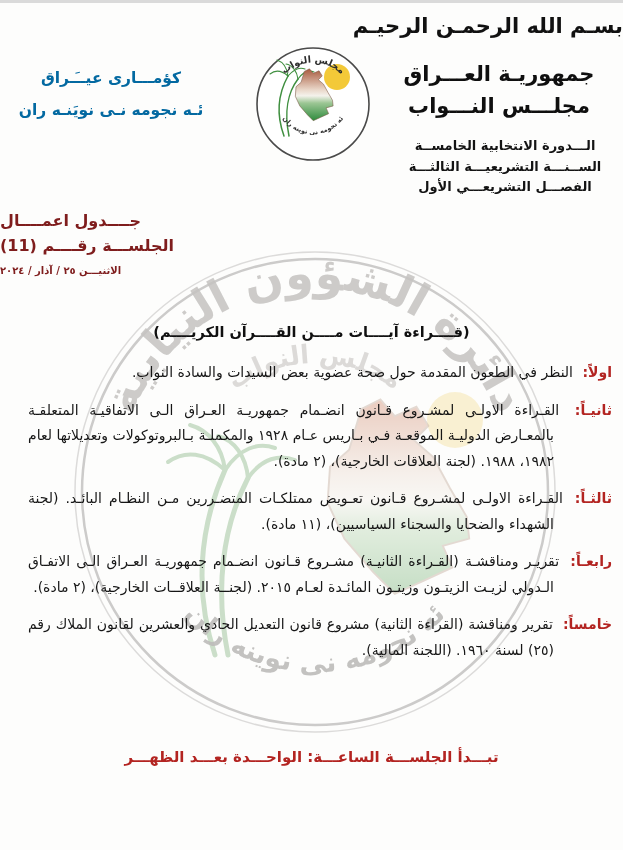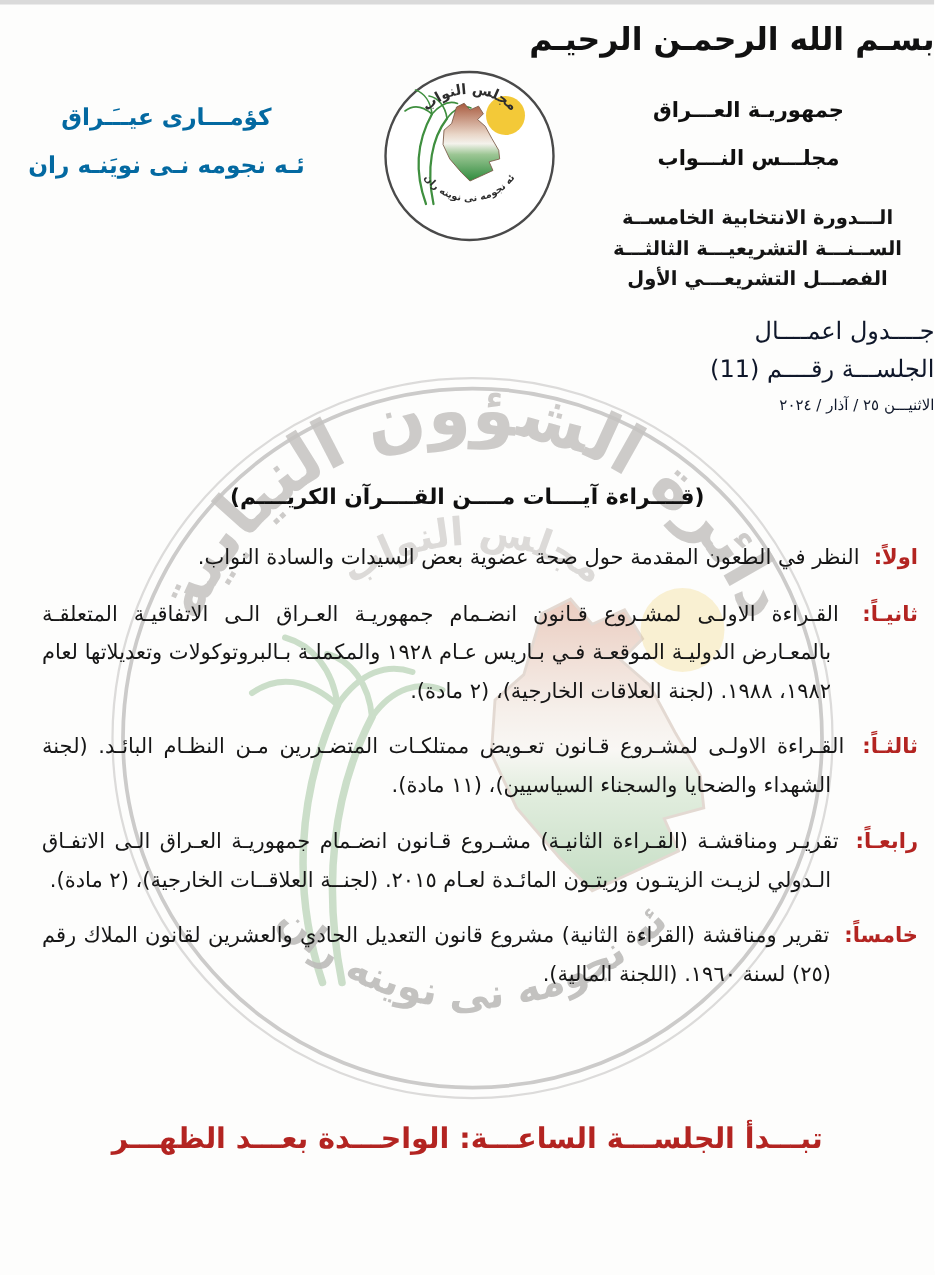--- a/index.html
+++ b/index.html
@@ -23,7 +23,7 @@
 
   .header-right{
     top:58px;right:8px;width:232px;text-align:center;
-    font-weight:bold;font-size:14px;line-height:32px;color:#0f0f0f;
+    font-weight:bold;font-size:21px;line-height:32px;color:#0f0f0f;
   }
   .header-left{
     top:62px;left:10px;width:202px;text-align:center;

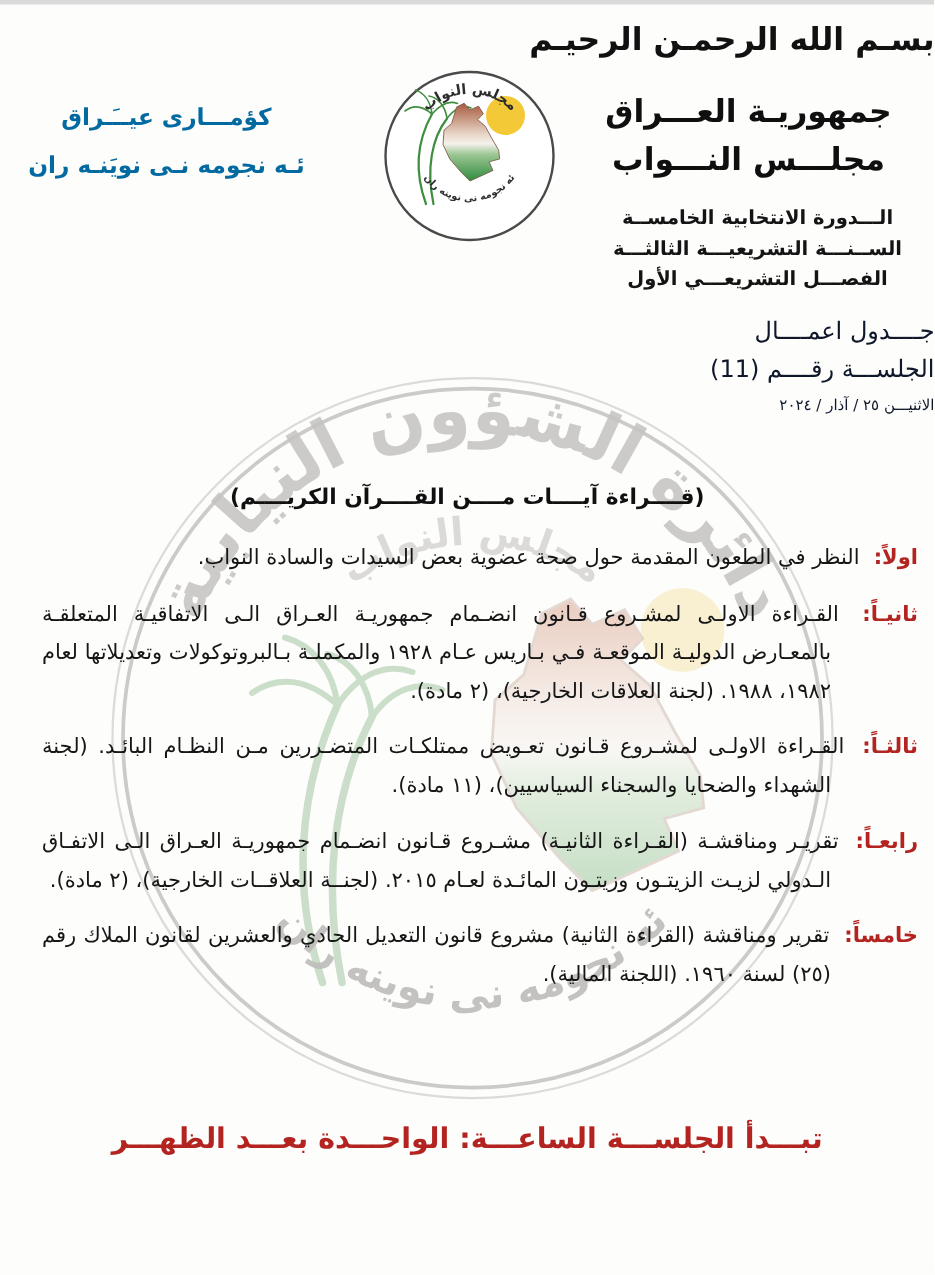--- a/index.html
+++ b/index.html
@@ -34,8 +34,8 @@
     font-weight:bold;font-size:13px;line-height:20.5px;color:#141414;
   }
   .title-block{
-    top:208px;left:0;right:0;text-align:right;
-    font-weight:normal;font-size:16px;line-height:25px;color:#0f172a;
+    top:208px;left:0;right:0;text-align:left;
+    font-weight:bold;font-size:16px;line-height:25px;color:#7f1d1d;
   }
   .title-block .date-line{font-size:10px;}
   .quran-line{

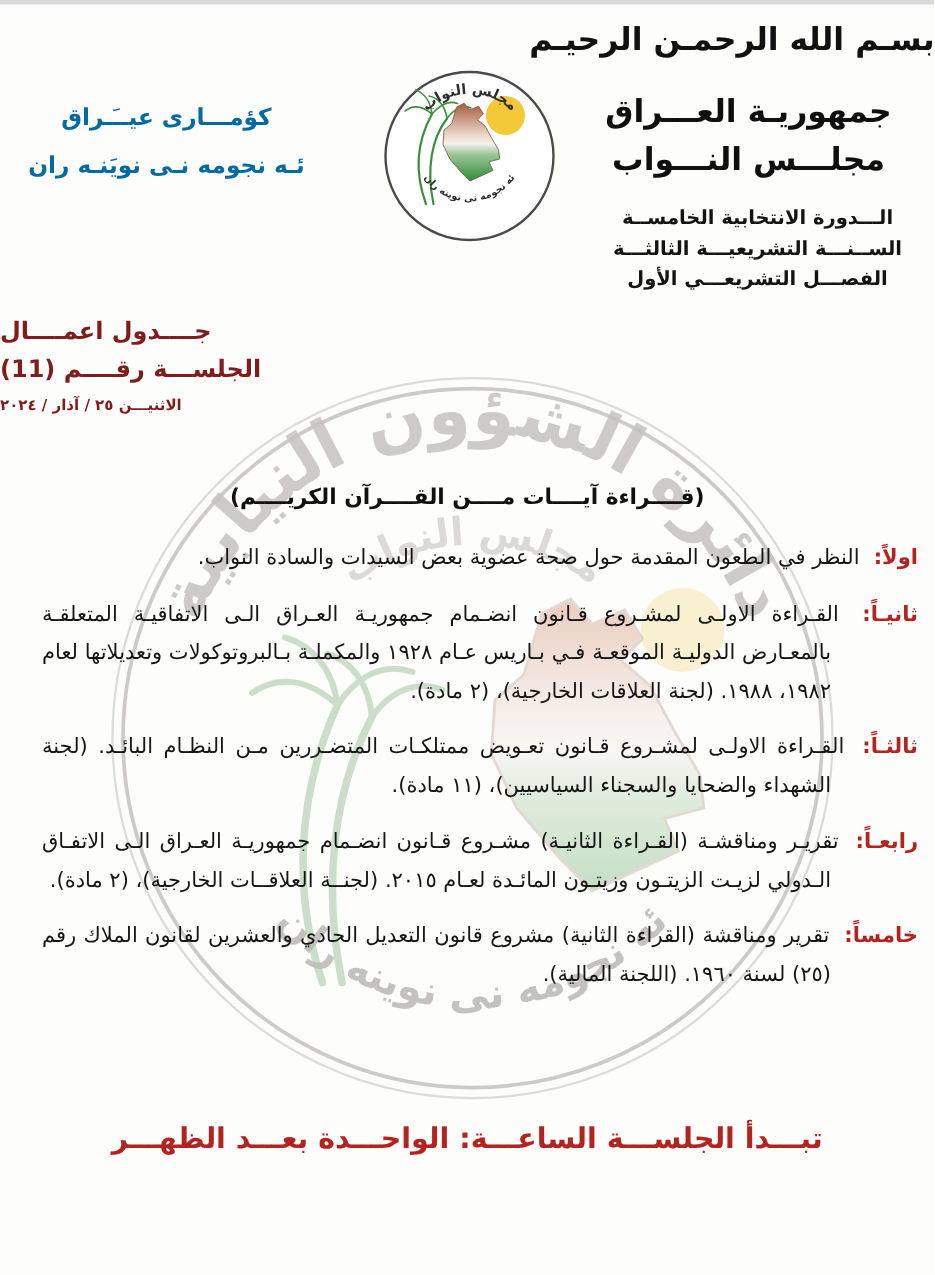--- a/index.html
+++ b/index.html
@@ -56,7 +56,7 @@
   .item-label{color:#b32421;font-weight:bold;padding-left:5px;margin-top:48px;}
   .footer-line{
     top:748px;left:0;right:0;text-align:center;
-    font-weight:bold;font-size:19px;color:#b32421;
+    font-weight:bold;font-size:15px;color:#b32421;
   }
   .watermark{position:absolute;inset:0;z-index:0;pointer-events:none;}
 </style>

